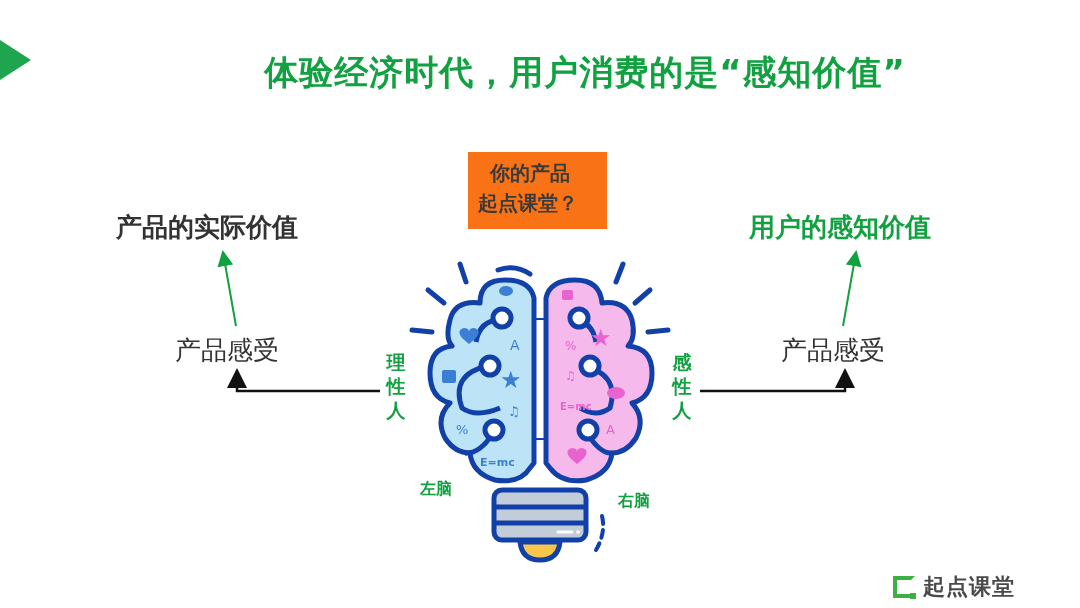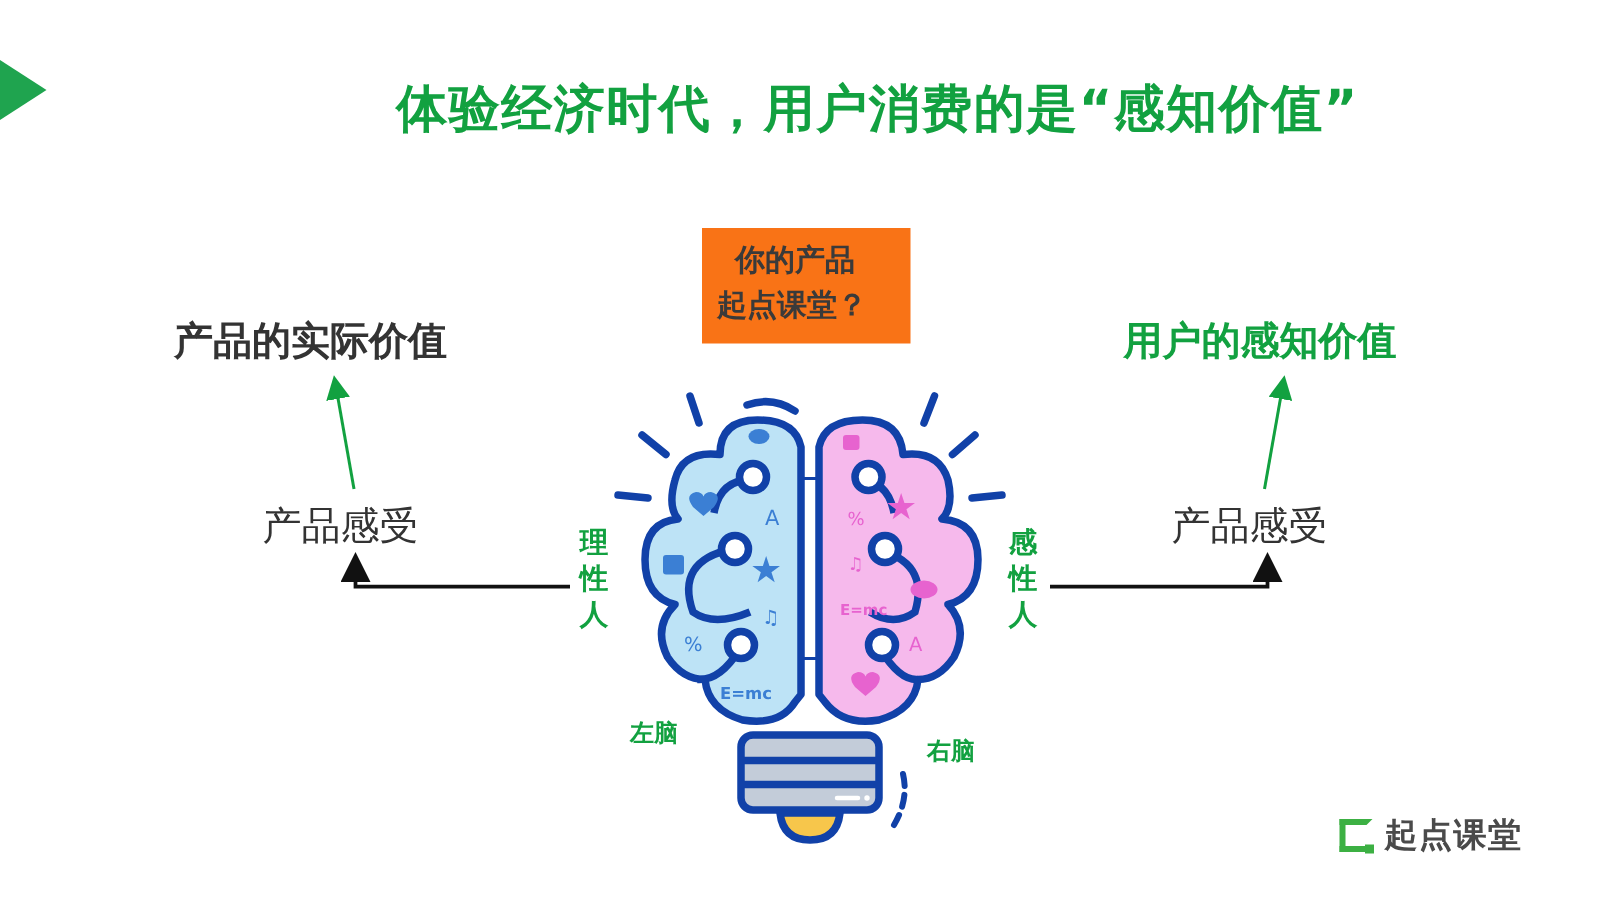--- a/index.html
+++ b/index.html
@@ -33,7 +33,7 @@
   }
   .brain-label { position: absolute; font-size: 16px; font-weight: bold; color: #12a140; }
   .logo {
-    position: absolute; left: 893px; top: 542px; display: flex; align-items: center; gap: 8px;
+    position: absolute; left: 893px; top: 572px; display: flex; align-items: center; gap: 8px;
   }
   .logo-mark {
     width: 22px; height: 22px; box-sizing: border-box;

